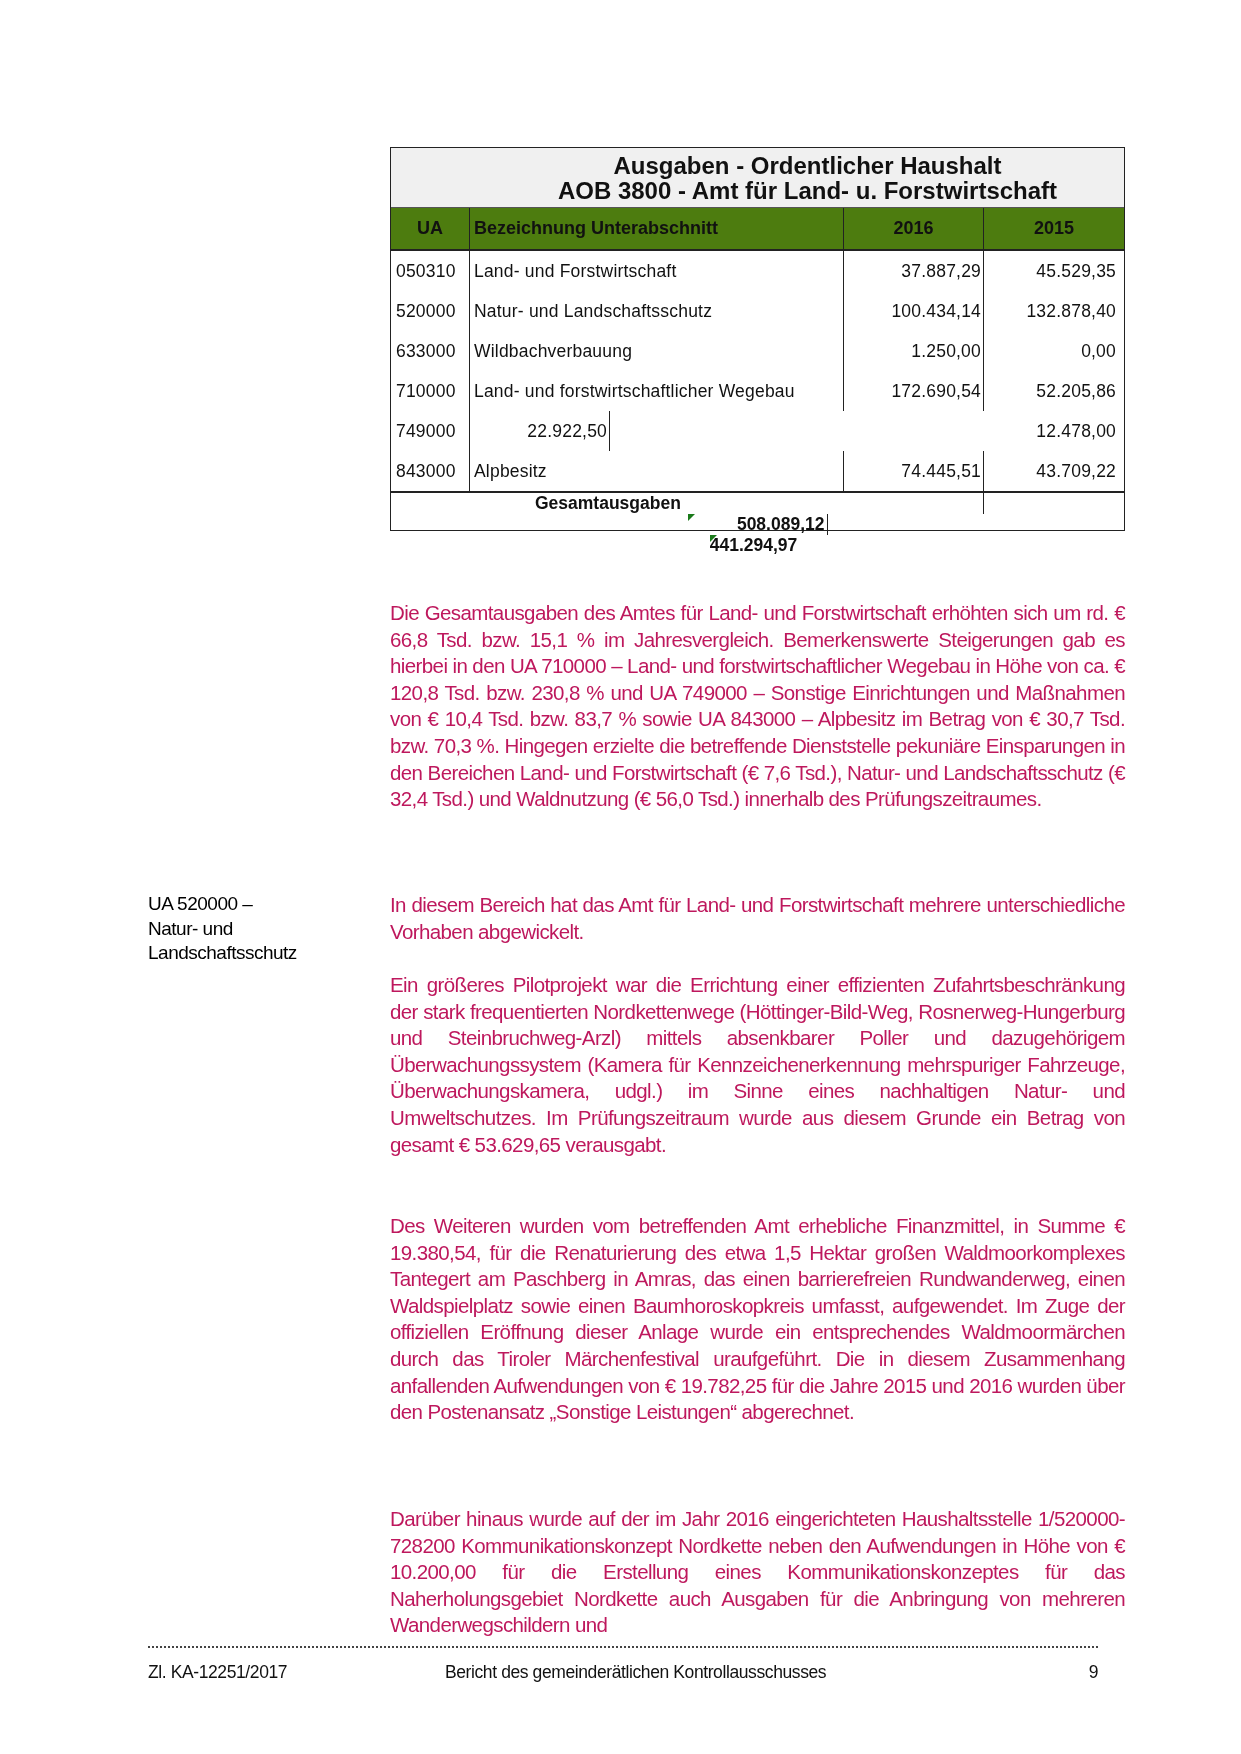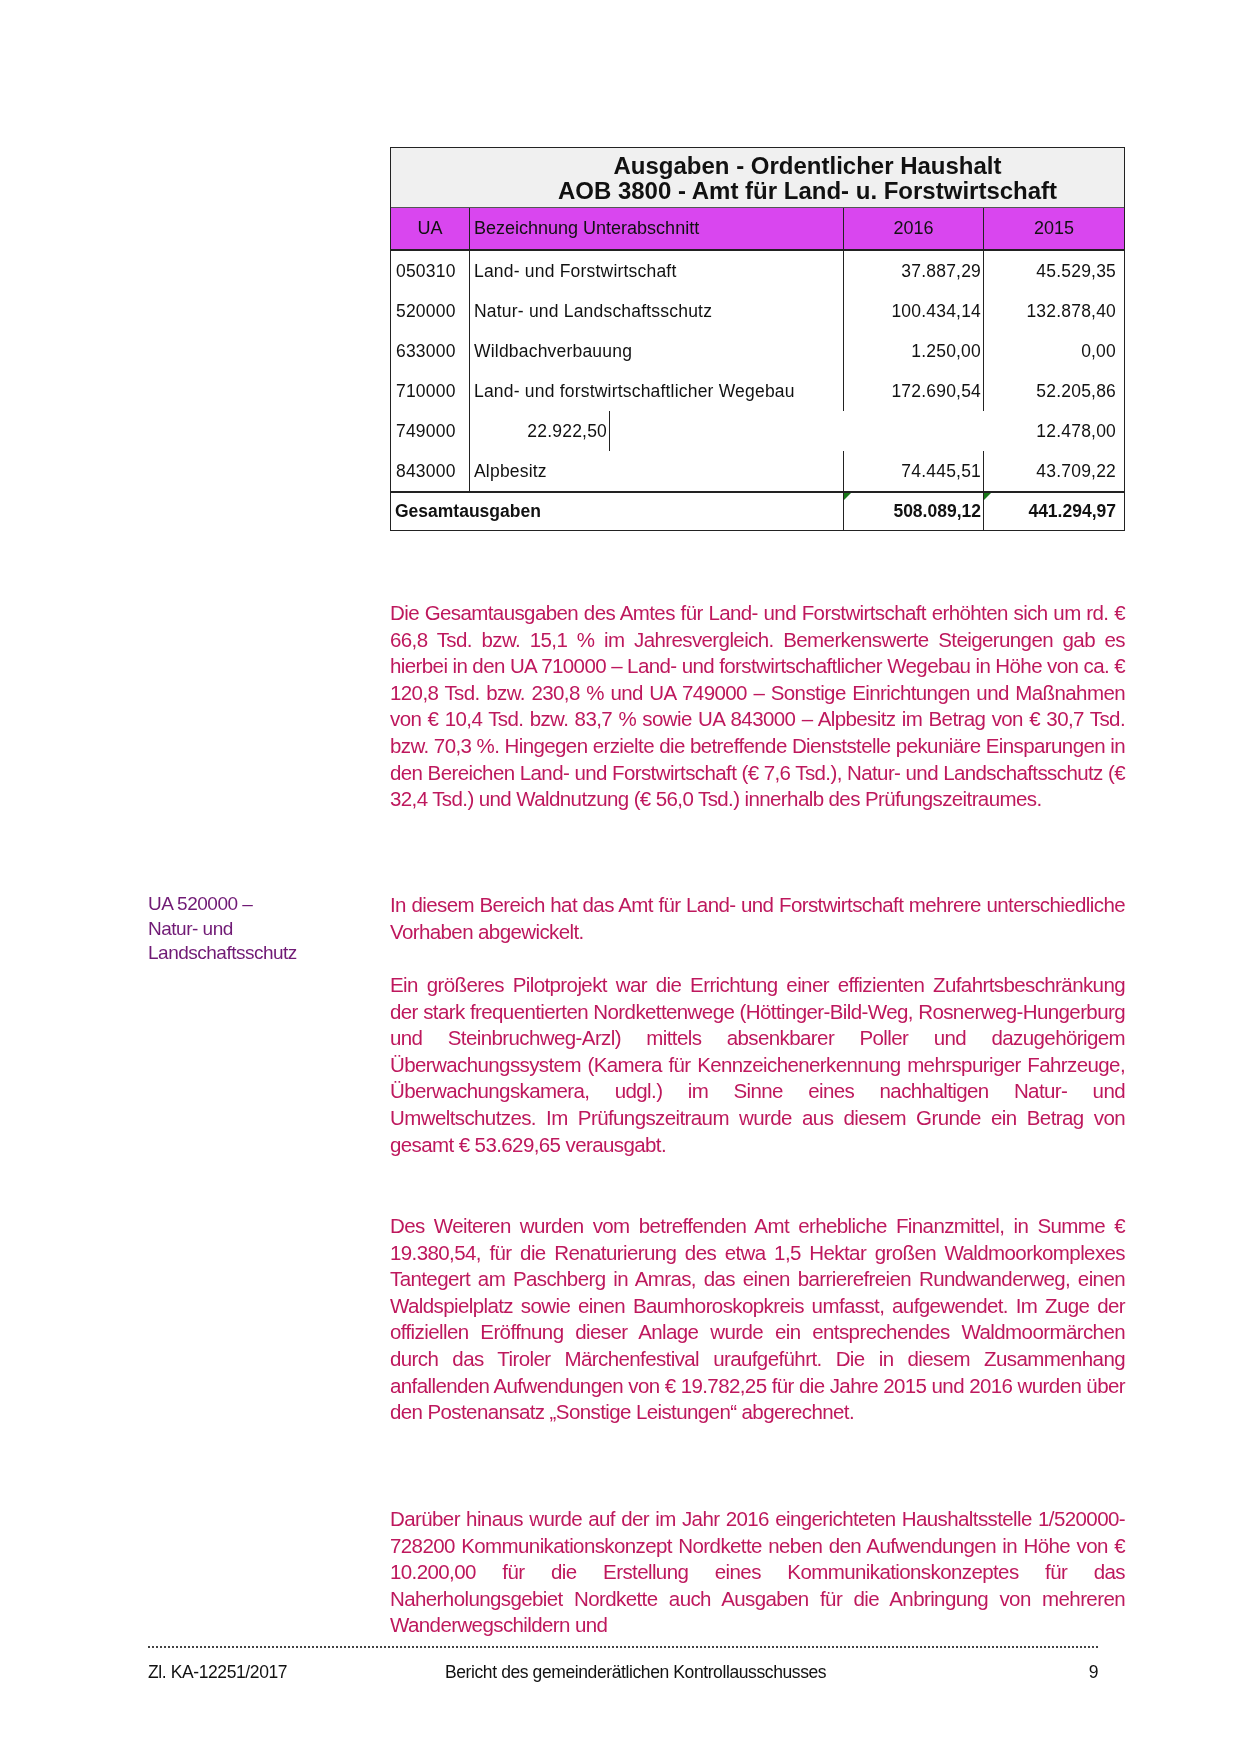--- a/index.html
+++ b/index.html
@@ -15,7 +15,7 @@
   .row .c-name { width: 374px; box-sizing: border-box; padding-left: 4px; height: 100%; display:flex; align-items:center; border-right: 1px solid #222; white-space: nowrap; overflow: hidden; }
   .row .c-2016 { width: 140px; box-sizing: border-box; padding-right: 2px; height: 100%; display:flex; align-items:center; justify-content:flex-end; border-right: 1px solid #222; }
   .row .c-2015 { flex: 1; box-sizing: border-box; padding-right: 8px; height: 100%; display:flex; align-items:center; justify-content:flex-end; }
-  .hdr { background: #d946ef; height: 41px; border-bottom: 2px solid #222; font-weight: normal; font-size: 18px; }
+  .hdr { background: #4d7c0f; height: 41px; border-bottom: 2px solid #222; font-weight: bold; font-size: 18px; }
   .hdr .c-ua { justify-content: center; padding-left: 0; }
   .hdr .c-2016, .hdr .c-2015 { justify-content: center; padding-right: 0; }
   .data-row { letter-spacing: 0.2px; }

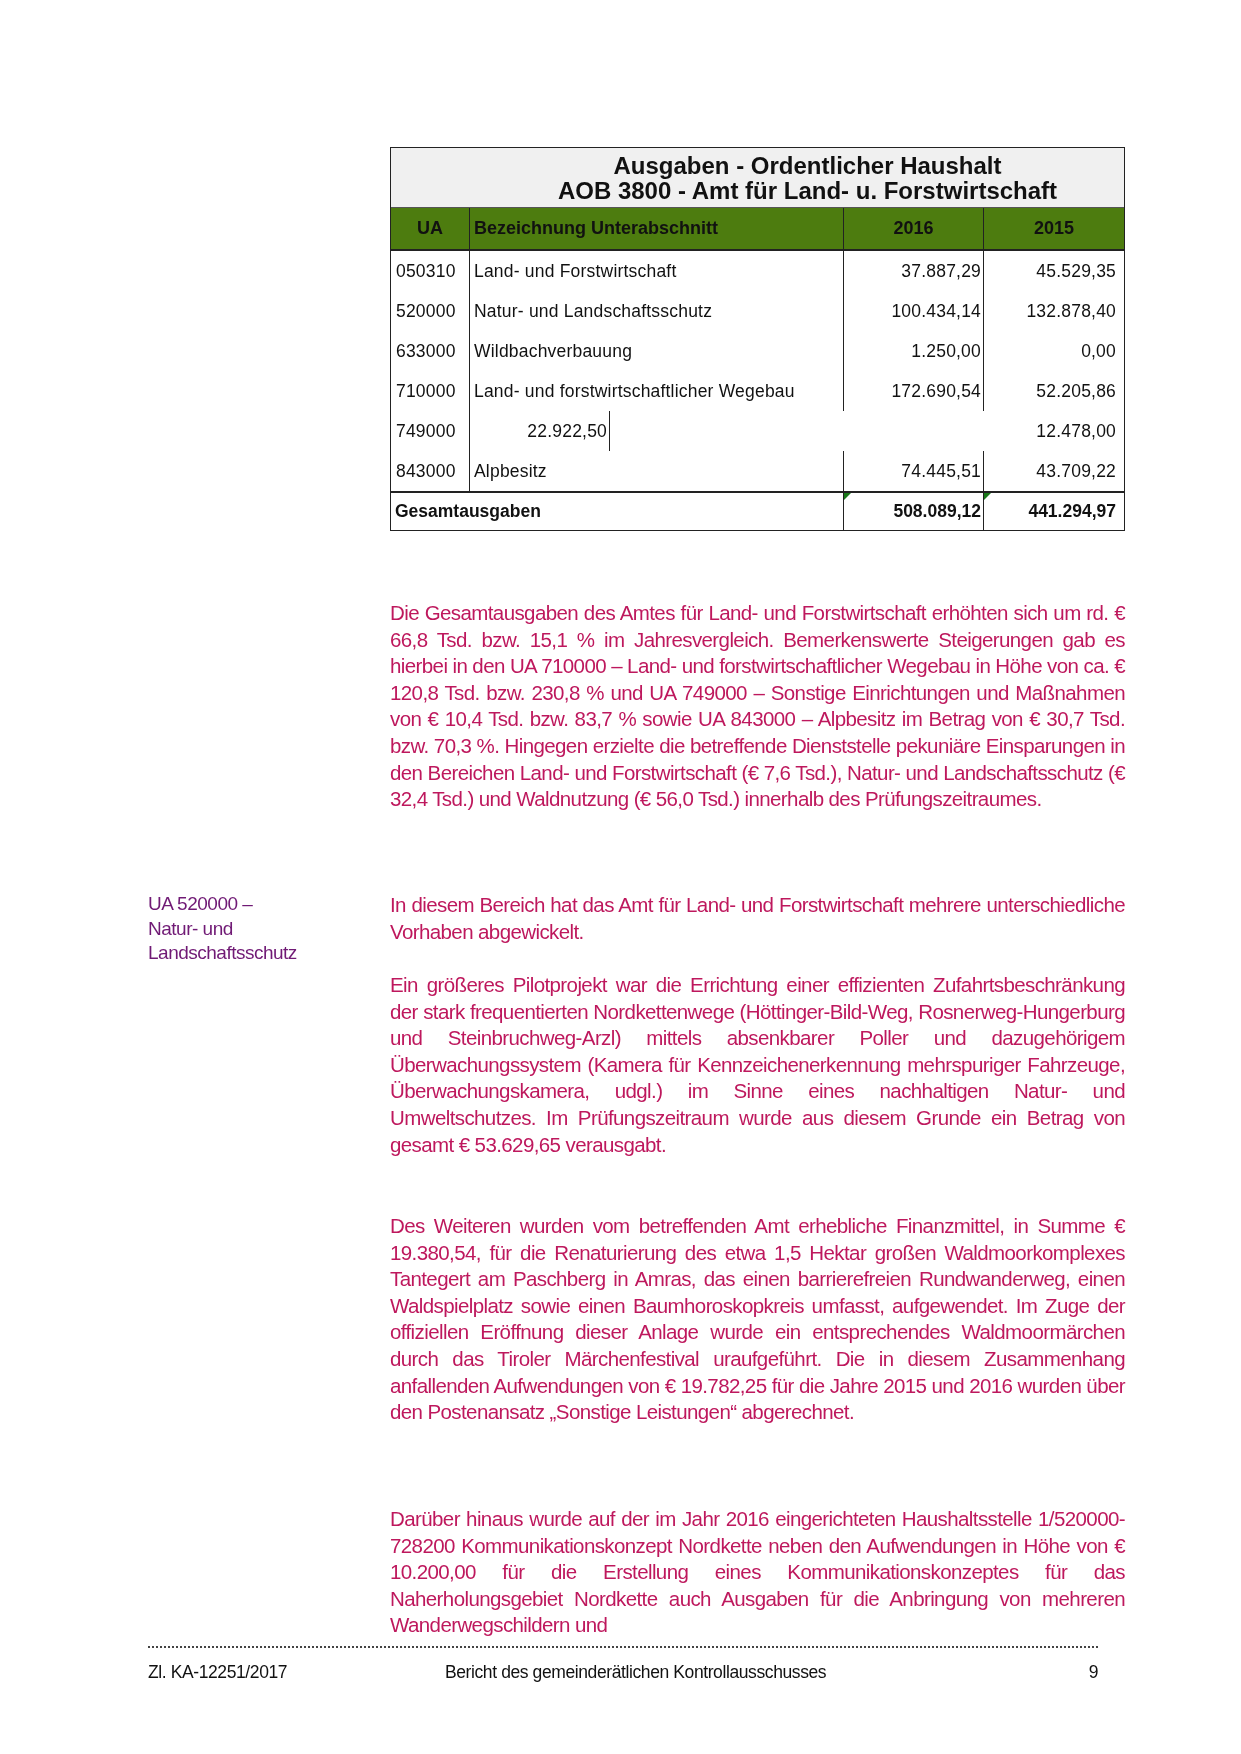--- a/index.html
+++ b/index.html
@@ -19,7 +19,7 @@
   .hdr .c-ua { justify-content: center; padding-left: 0; }
   .hdr .c-2016, .hdr .c-2015 { justify-content: center; padding-right: 0; }
   .data-row { letter-spacing: 0.2px; }
-  .total { height: 37px; border-top: 2px solid #222; font-weight: bold; font-size: 17.5px; }
+  .total { height: 37px; border-top: 2px solid #222; font-weight: bold; font-size: 17.5px; flex-direction: column; }
   .total .c-label { width: 453px; box-sizing: border-box; padding-left: 4px; height: 100%; display:flex; align-items:center; border-right: 1px solid #222; }
   .total .c-2016 { position: relative; }
   .total .c-2015 { position: relative; }

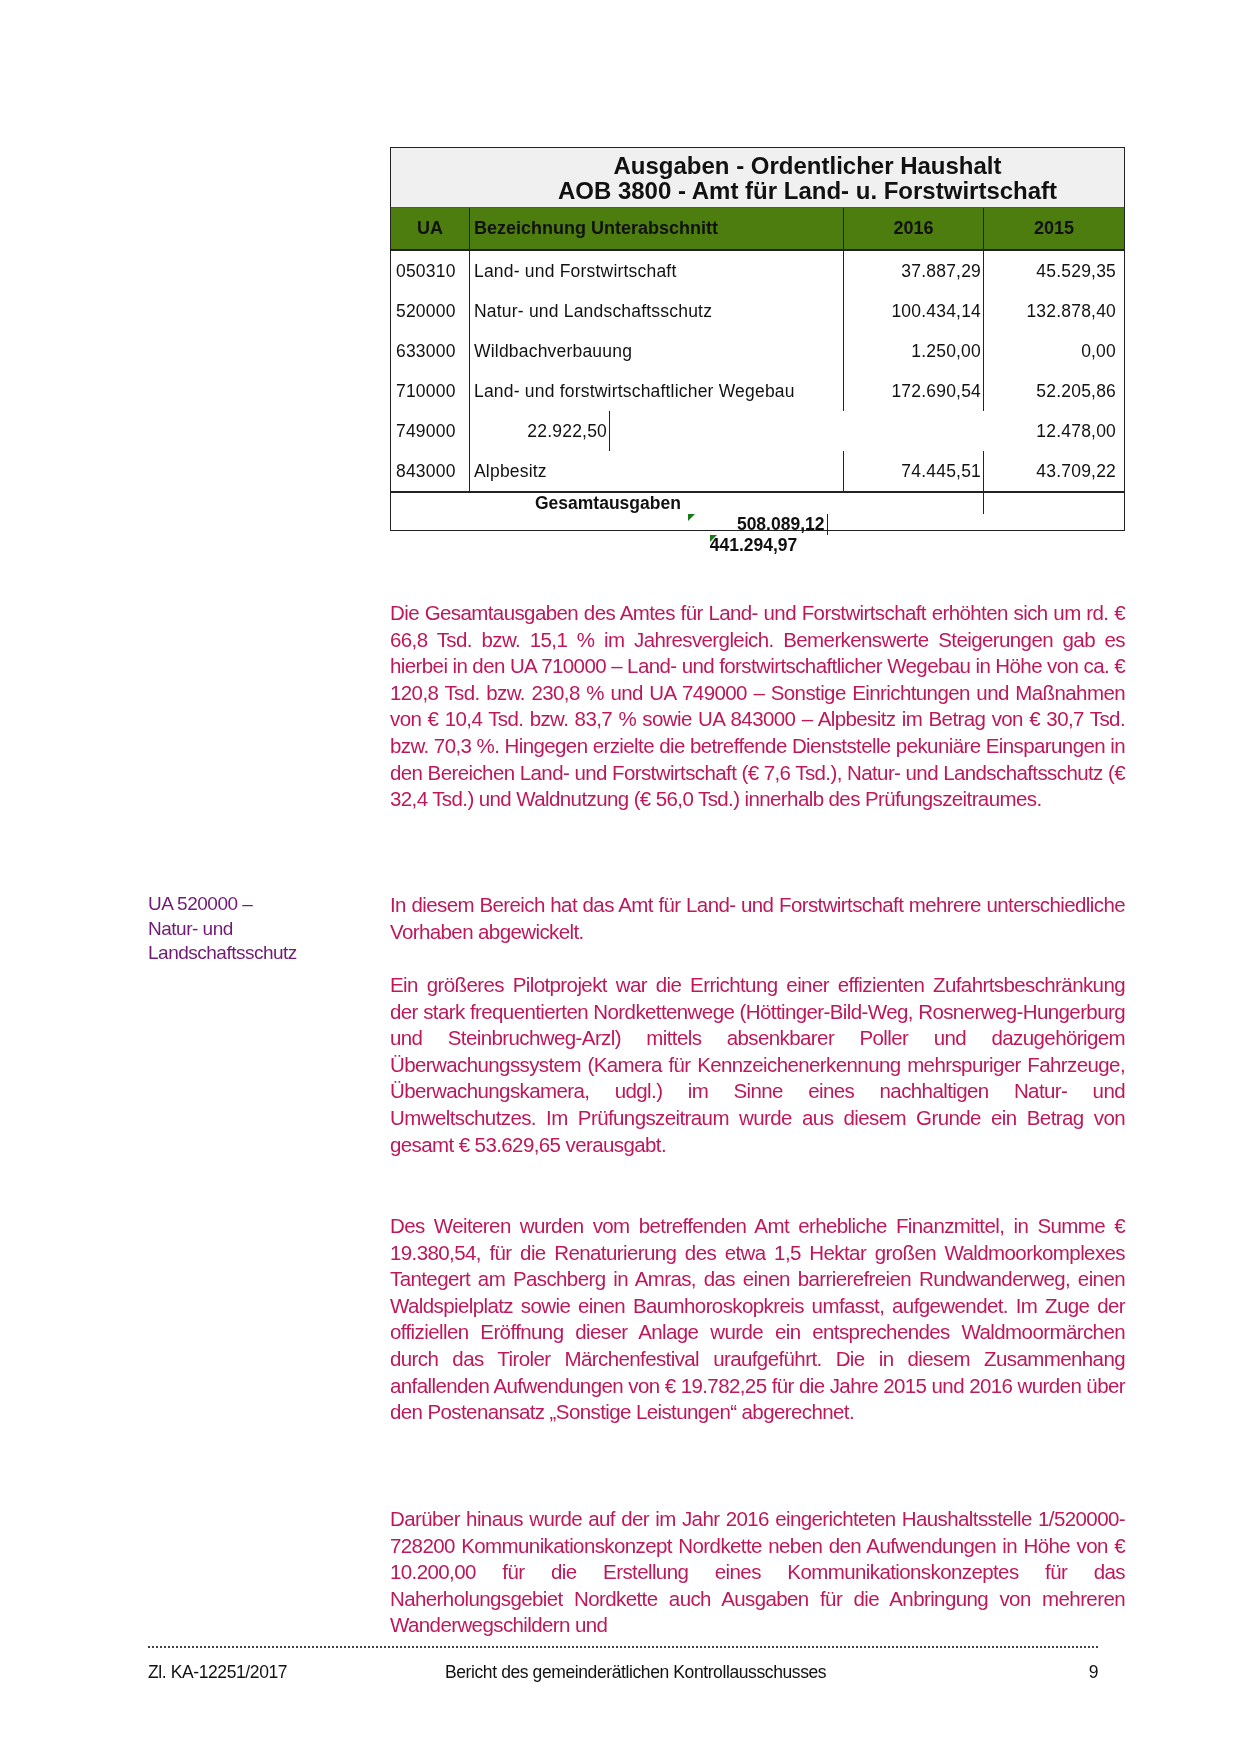--- a/index.html
+++ b/index.html
@@ -30,7 +30,7 @@
                text-align: justify; font-family: "Liberation Sans", sans-serif; color: #be185d;
                letter-spacing: -0.6px; word-spacing: 0px; }
   .body-text p { margin: 0; }
-  .margin-note { position: absolute; left: 148px; top: 892px; width: 200px; color: #701a75;
+  .margin-note { position: absolute; left: 148px; top: 892px; width: 200px; color: #000000;
                  font-size: 19px; line-height: 24.5px; font-family: "Liberation Sans", sans-serif; letter-spacing: -0.5px; }
   .footer-line { position: absolute; left: 148px; top: 1646px; width: 950px; height: 0;
                  border-top: 2px dotted #444; }

